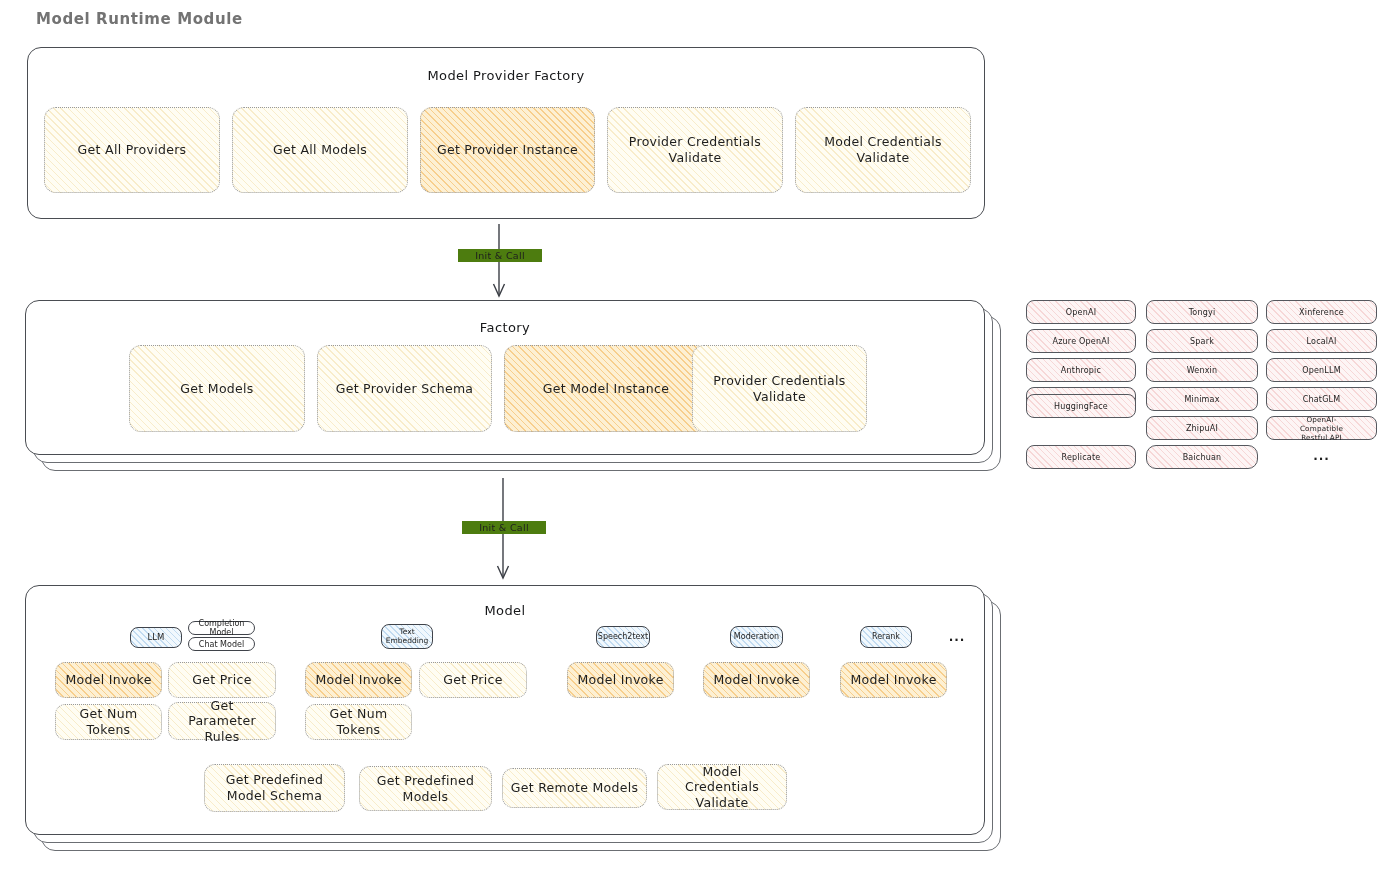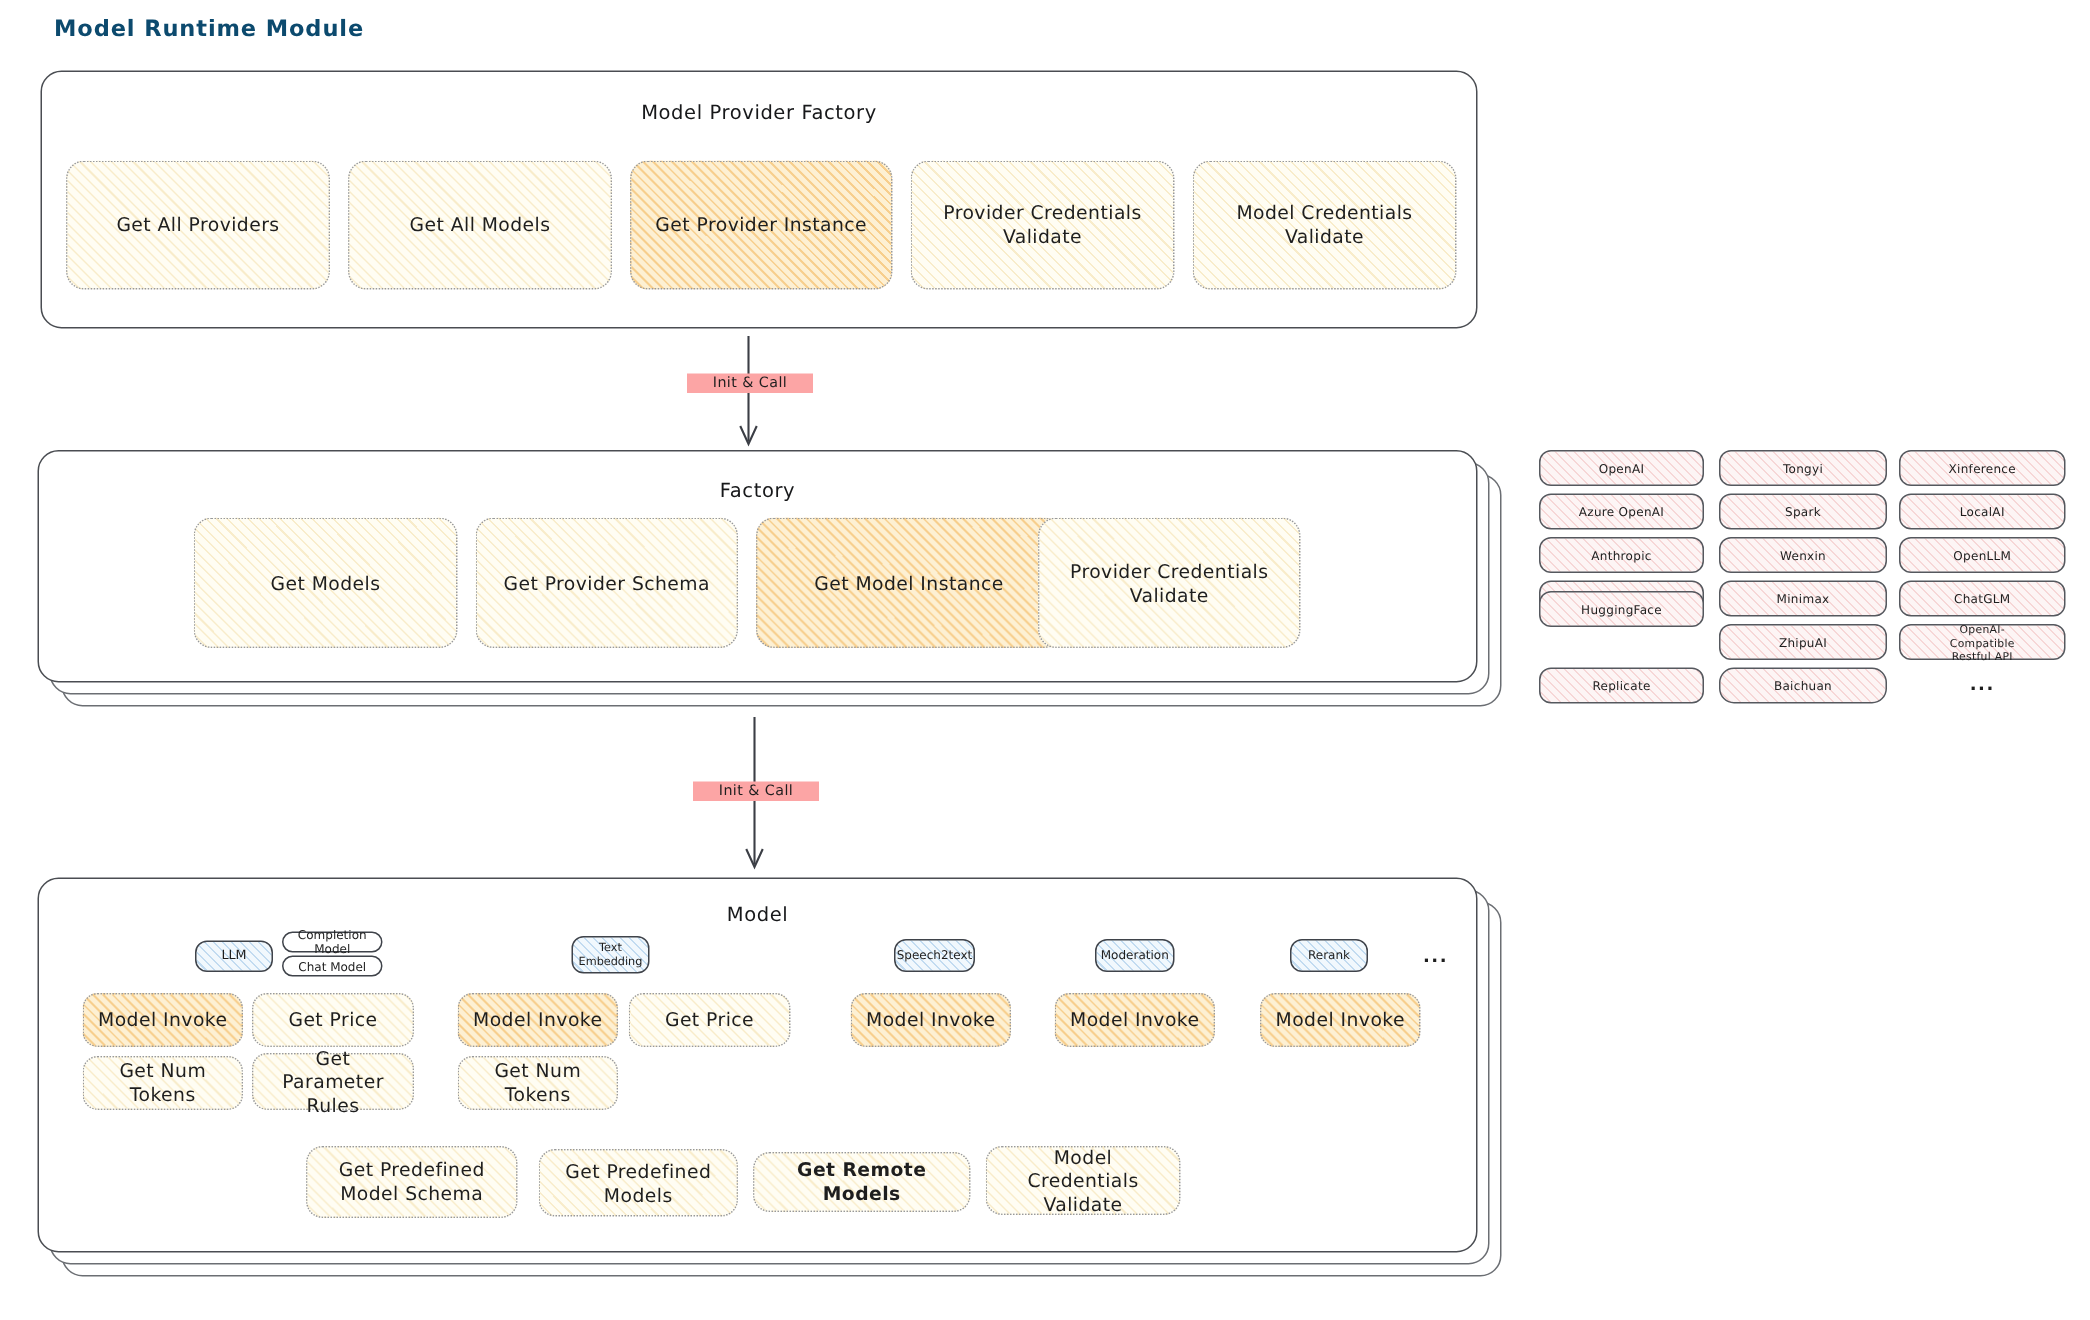--- a/index.html
+++ b/index.html
@@ -6,7 +6,7 @@
   body { background: #ffffff; font-family: "DejaVu Sans", "Liberation Sans", sans-serif; color: #1e1e1e; }
   .canvas { position: relative; width: 1393px; height: 880px; background: #fff; overflow: hidden; }
 
-  .page-title { position: absolute; font-size: 15px; font-weight: 700; letter-spacing: 0.6px; color: #0c4a6e; }
+  .page-title { position: absolute; font-size: 15px; font-weight: 700; letter-spacing: 0.6px; color: #737373; }
 
   .big-box { position: absolute; border: 1.6px solid #4a4d52; border-radius: 14px; background: #fff; }
   .stack-layer { position: absolute; border: 1.3px solid #6b6e73; border-radius: 14px; background: #fff; }

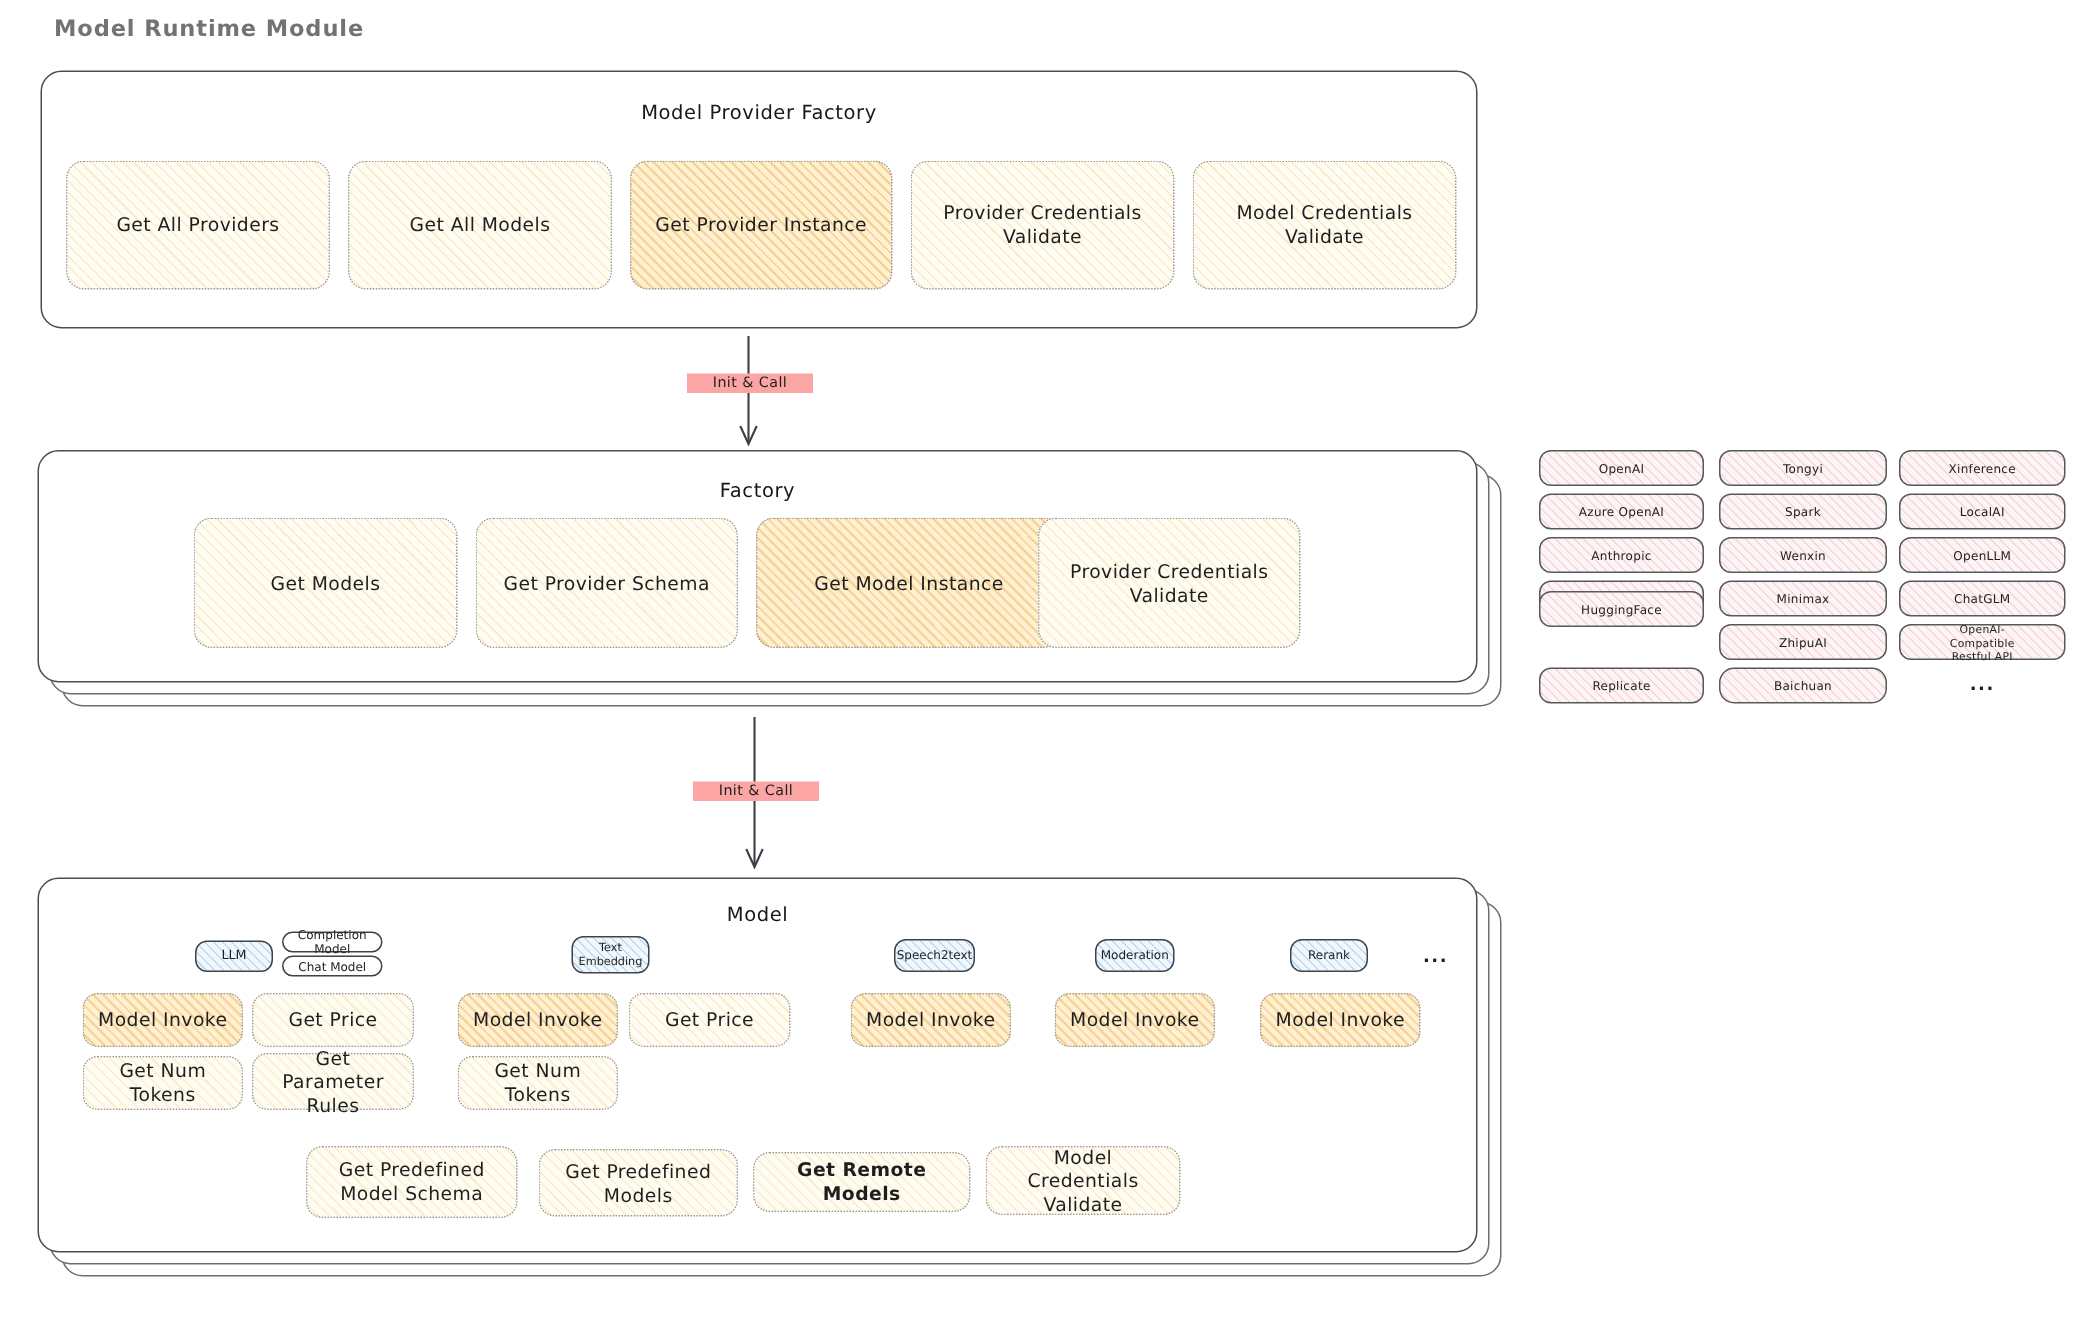--- a/index.html
+++ b/index.html
@@ -37,7 +37,7 @@
          background: #fff; font-size: 8px; padding: 0 2px; }
 
   .arrow { position: absolute; }
-  .arrow-label { position: absolute; background: #fca5a5; text-align: center;
+  .arrow-label { position: absolute; background: #4d7c0f; text-align: center;
                  font-size: 9.5px; letter-spacing: 0.3px; padding: 1px 2px; }
   .ellipsis { position: absolute; font-size: 12px; font-weight: 700; letter-spacing: 1px; text-align: center; }
 </style>

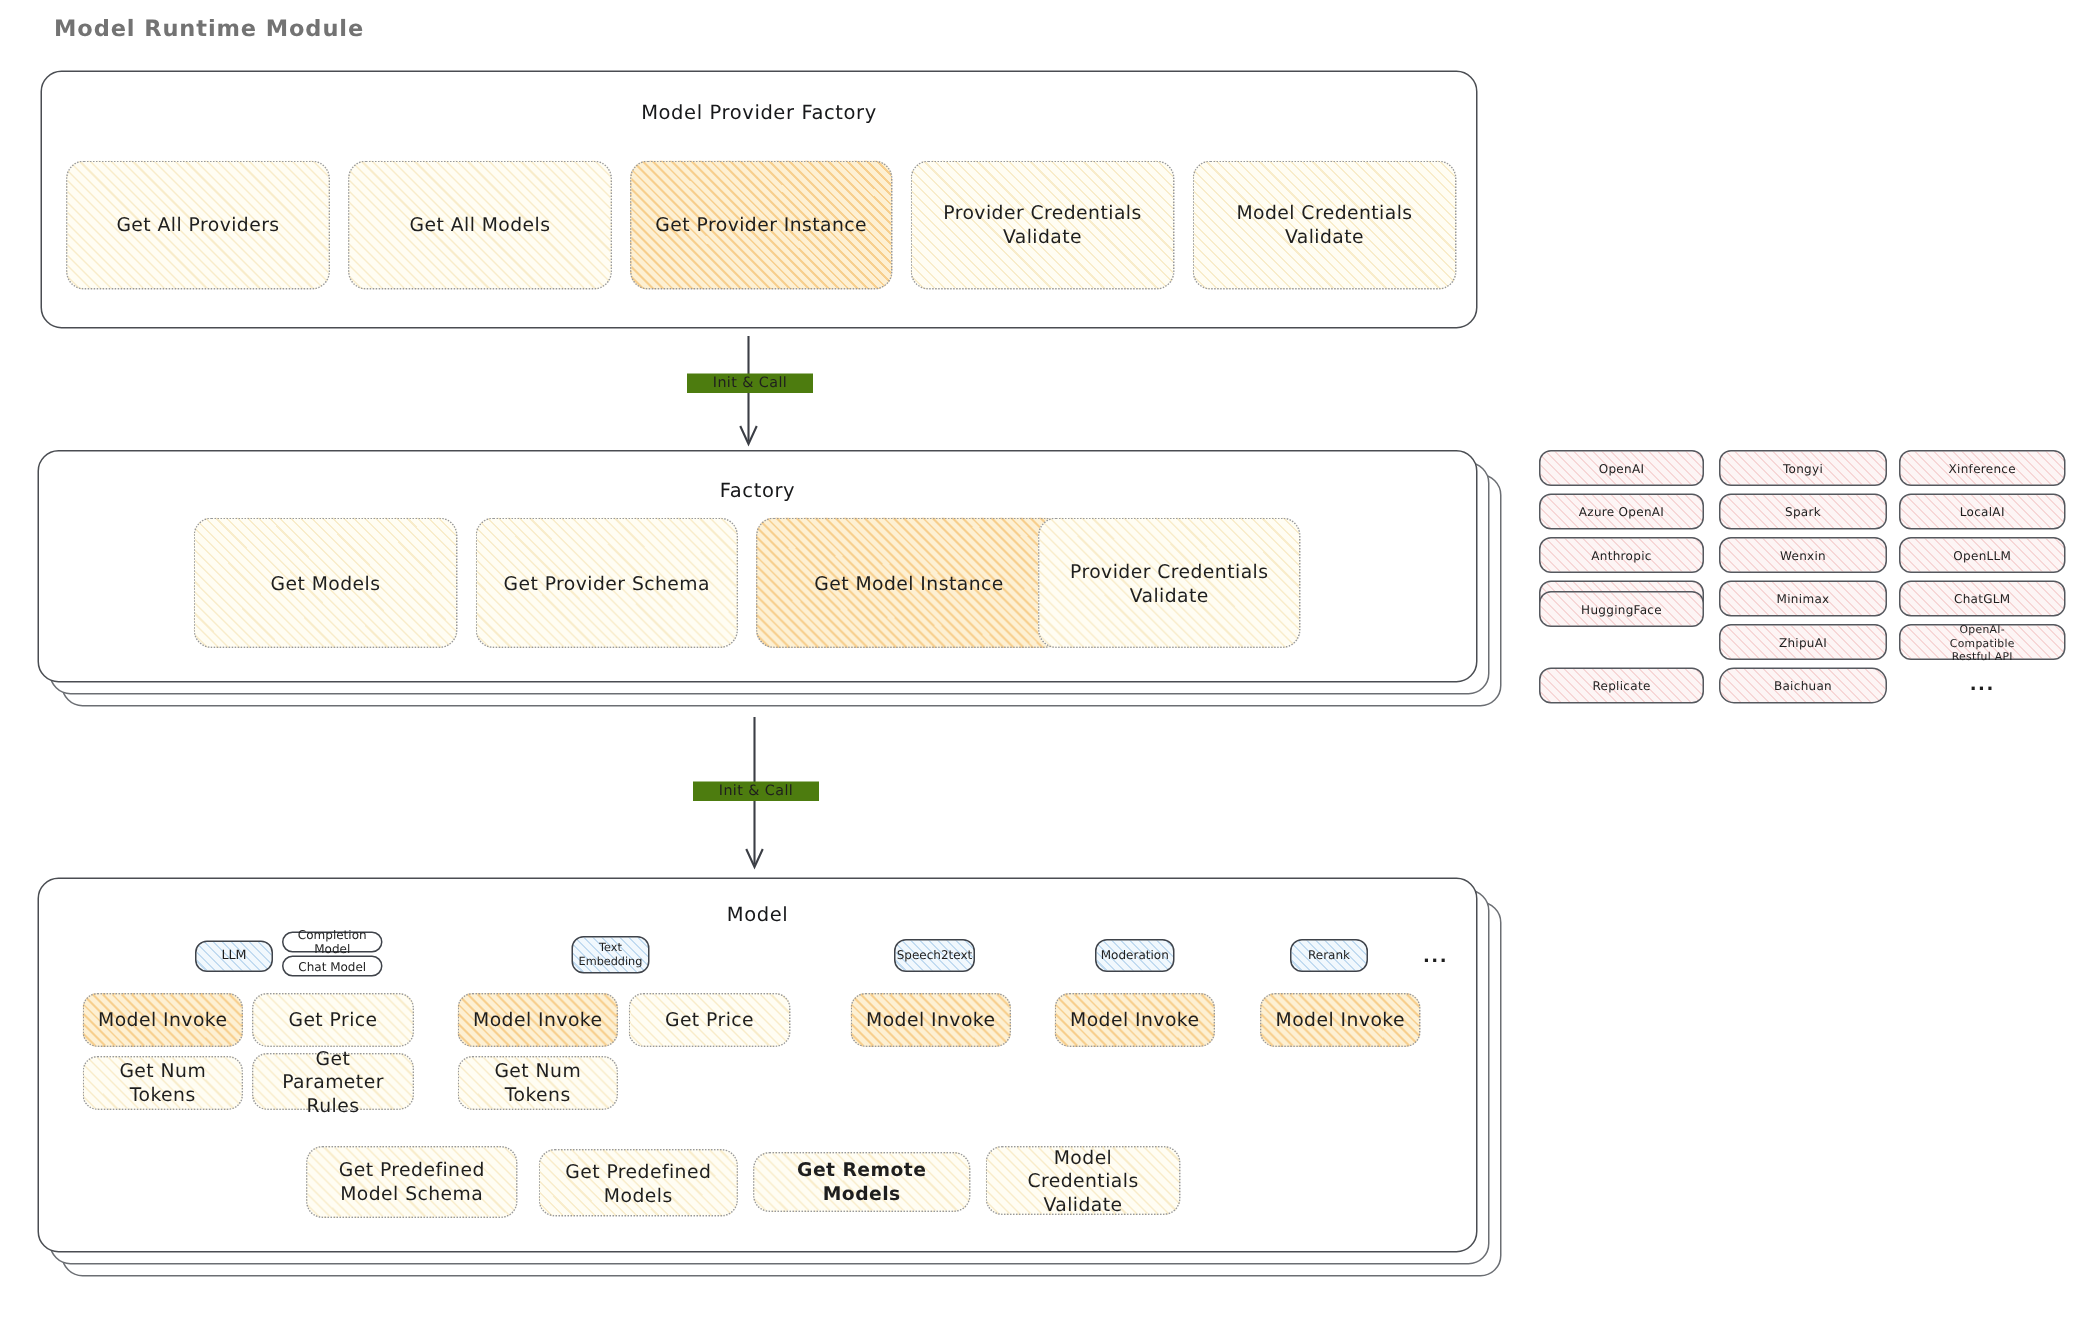--- a/index.html
+++ b/index.html
@@ -132,7 +132,7 @@
 
   <div class="op hatch-yellow" style="left:204px; top:764px; width:141px; height:48px; border-radius:11px;">Get Predefined Model Schema</div>
   <div class="op hatch-yellow" style="left:359px; top:766px; width:133px; height:45px; border-radius:11px;">Get Predefined Models</div>
-  <div class="op hatch-yellow" style="left:502px; top:768px; width:145px; height:40px; border-radius:11px;font-weight:bold;">Get Remote Models</div>
+  <div class="op hatch-yellow" style="left:502px; top:768px; width:145px; height:40px; border-radius:11px;">Get Remote Models</div>
   <div class="op hatch-yellow" style="left:657px; top:764px; width:130px; height:46px; border-radius:11px;">Model Credentials Validate</div>
 
 </div>

